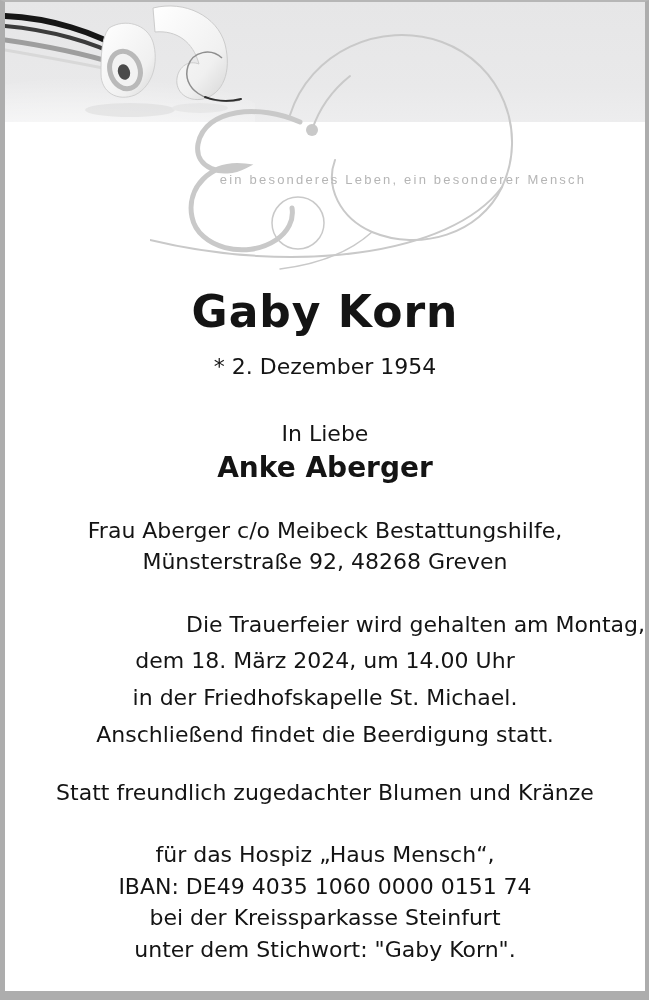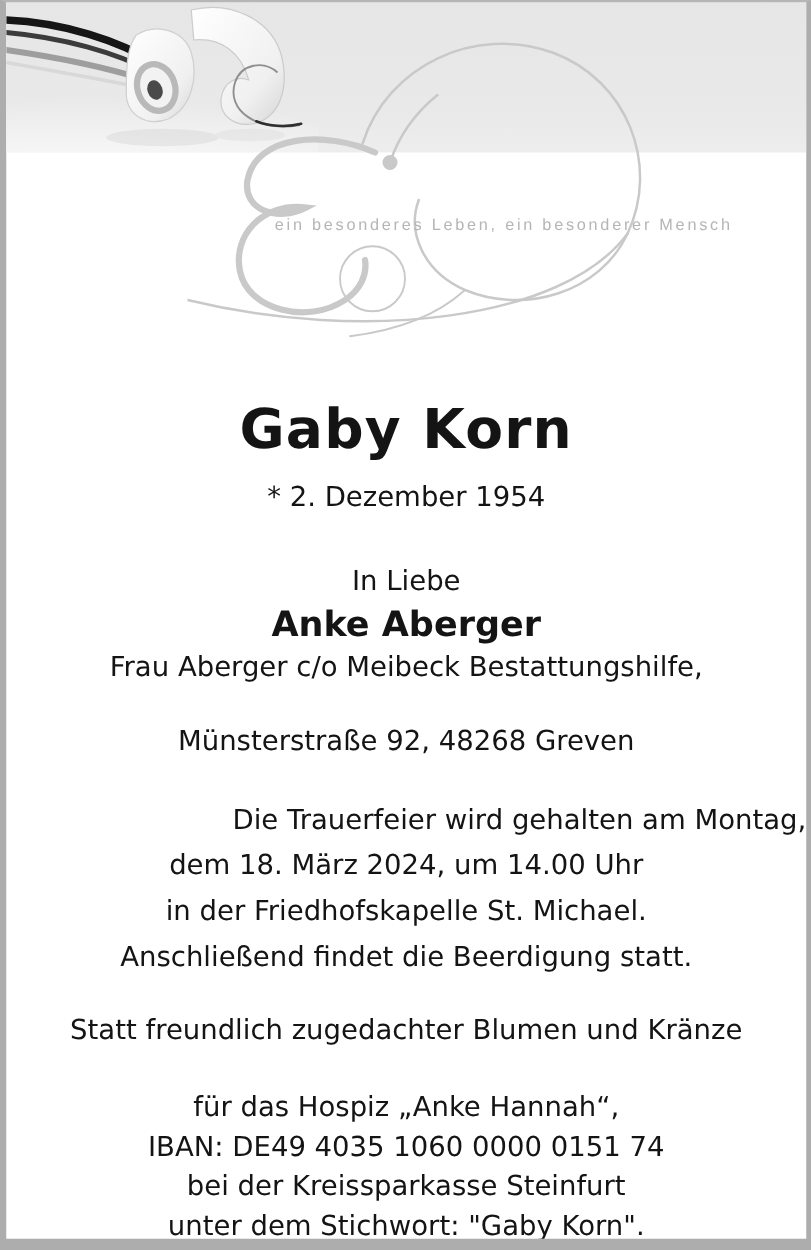--- a/index.html
+++ b/index.html
@@ -32,7 +32,7 @@
     color:#b5b5b5;font-weight:400;
     white-space:nowrap;
   }
-  .line{position:absolute;left:0;width:640px;text-align:center;white-space:nowrap;margin-top:32px;}
+  .line{position:absolute;left:0;width:640px;text-align:center;white-space:nowrap;}
   .title{top:284px;font-size:44px;font-weight:700;letter-spacing:1px;}
   .dates{top:352px;font-size:22px;display:flex;justify-content:center;}
   .dedication{top:419px;font-size:22px;}

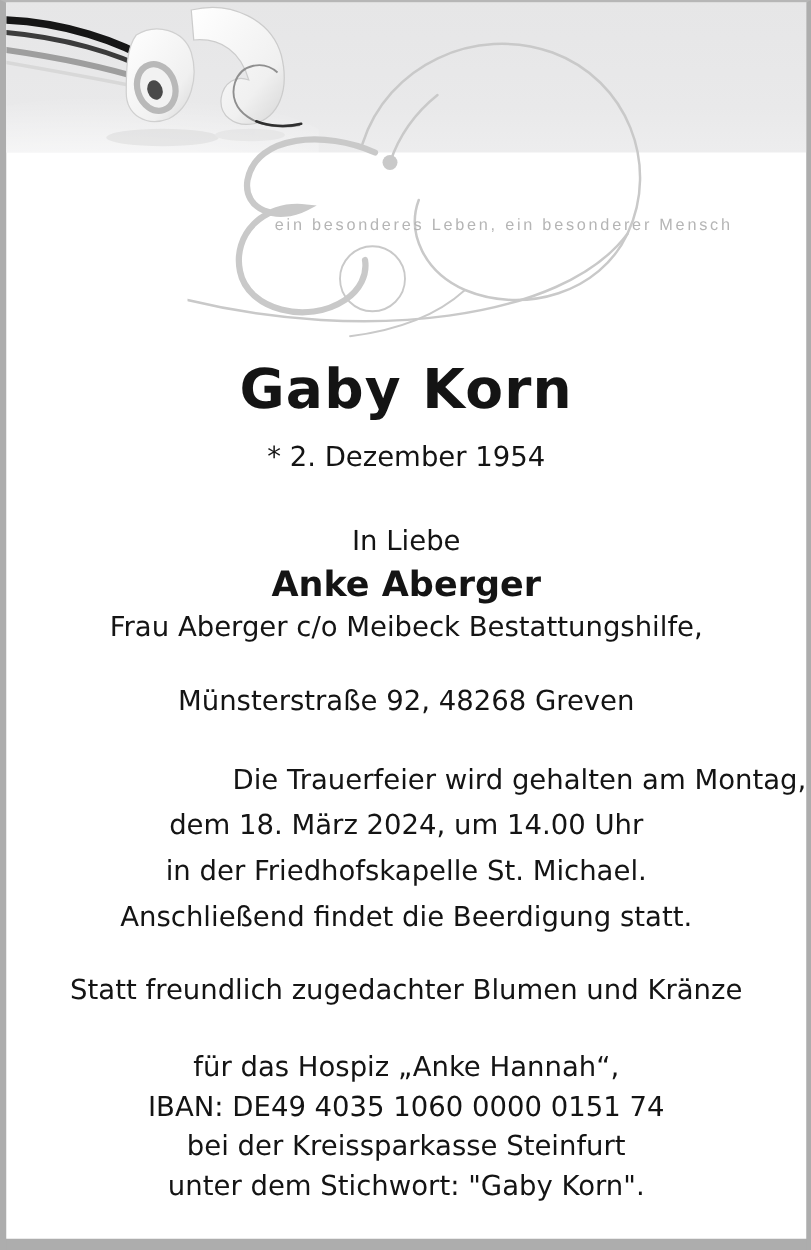--- a/index.html
+++ b/index.html
@@ -38,7 +38,7 @@
   .dedication{top:419px;font-size:22px;}
   .mourner{top:449px;font-size:28px;font-weight:700;}
   .body-line{font-size:22px;}
-  .contact-1{top:488px;}
+  .contact-1{top:516px;}
   .contact-2{top:547px;}
   .svc-1{top:610px;text-align:right;}
   .svc-2{top:646px;}

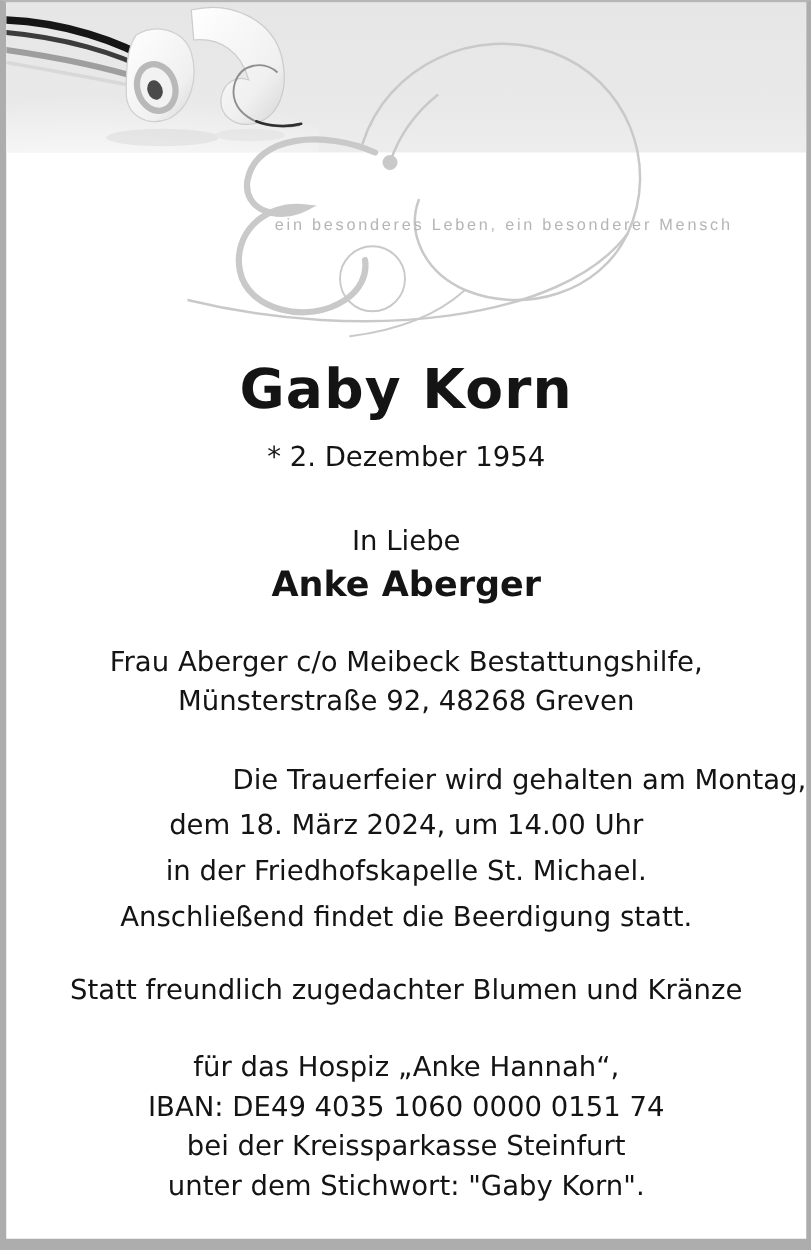--- a/index.html
+++ b/index.html
@@ -120,7 +120,7 @@
     <div class="line body-line svc-4">Anschließend findet die Beerdigung statt.</div>
 
     <div class="line body-line don-1">Statt freundlich zugedachter Blumen und Kränze</div>
-    <div class="line body-line don-3">für das Hospiz „Anke Hannah“,</div>
+    <div class="line body-line don-3">für das Hospiz „Haus Mensch“,</div>
     <div class="line body-line don-4">IBAN: DE49 4035 1060 0000 0151 74</div>
     <div class="line body-line don-5">bei der Kreissparkasse Steinfurt</div>
     <div class="line body-line don-6">unter dem Stichwort: "Gaby Korn".</div>

